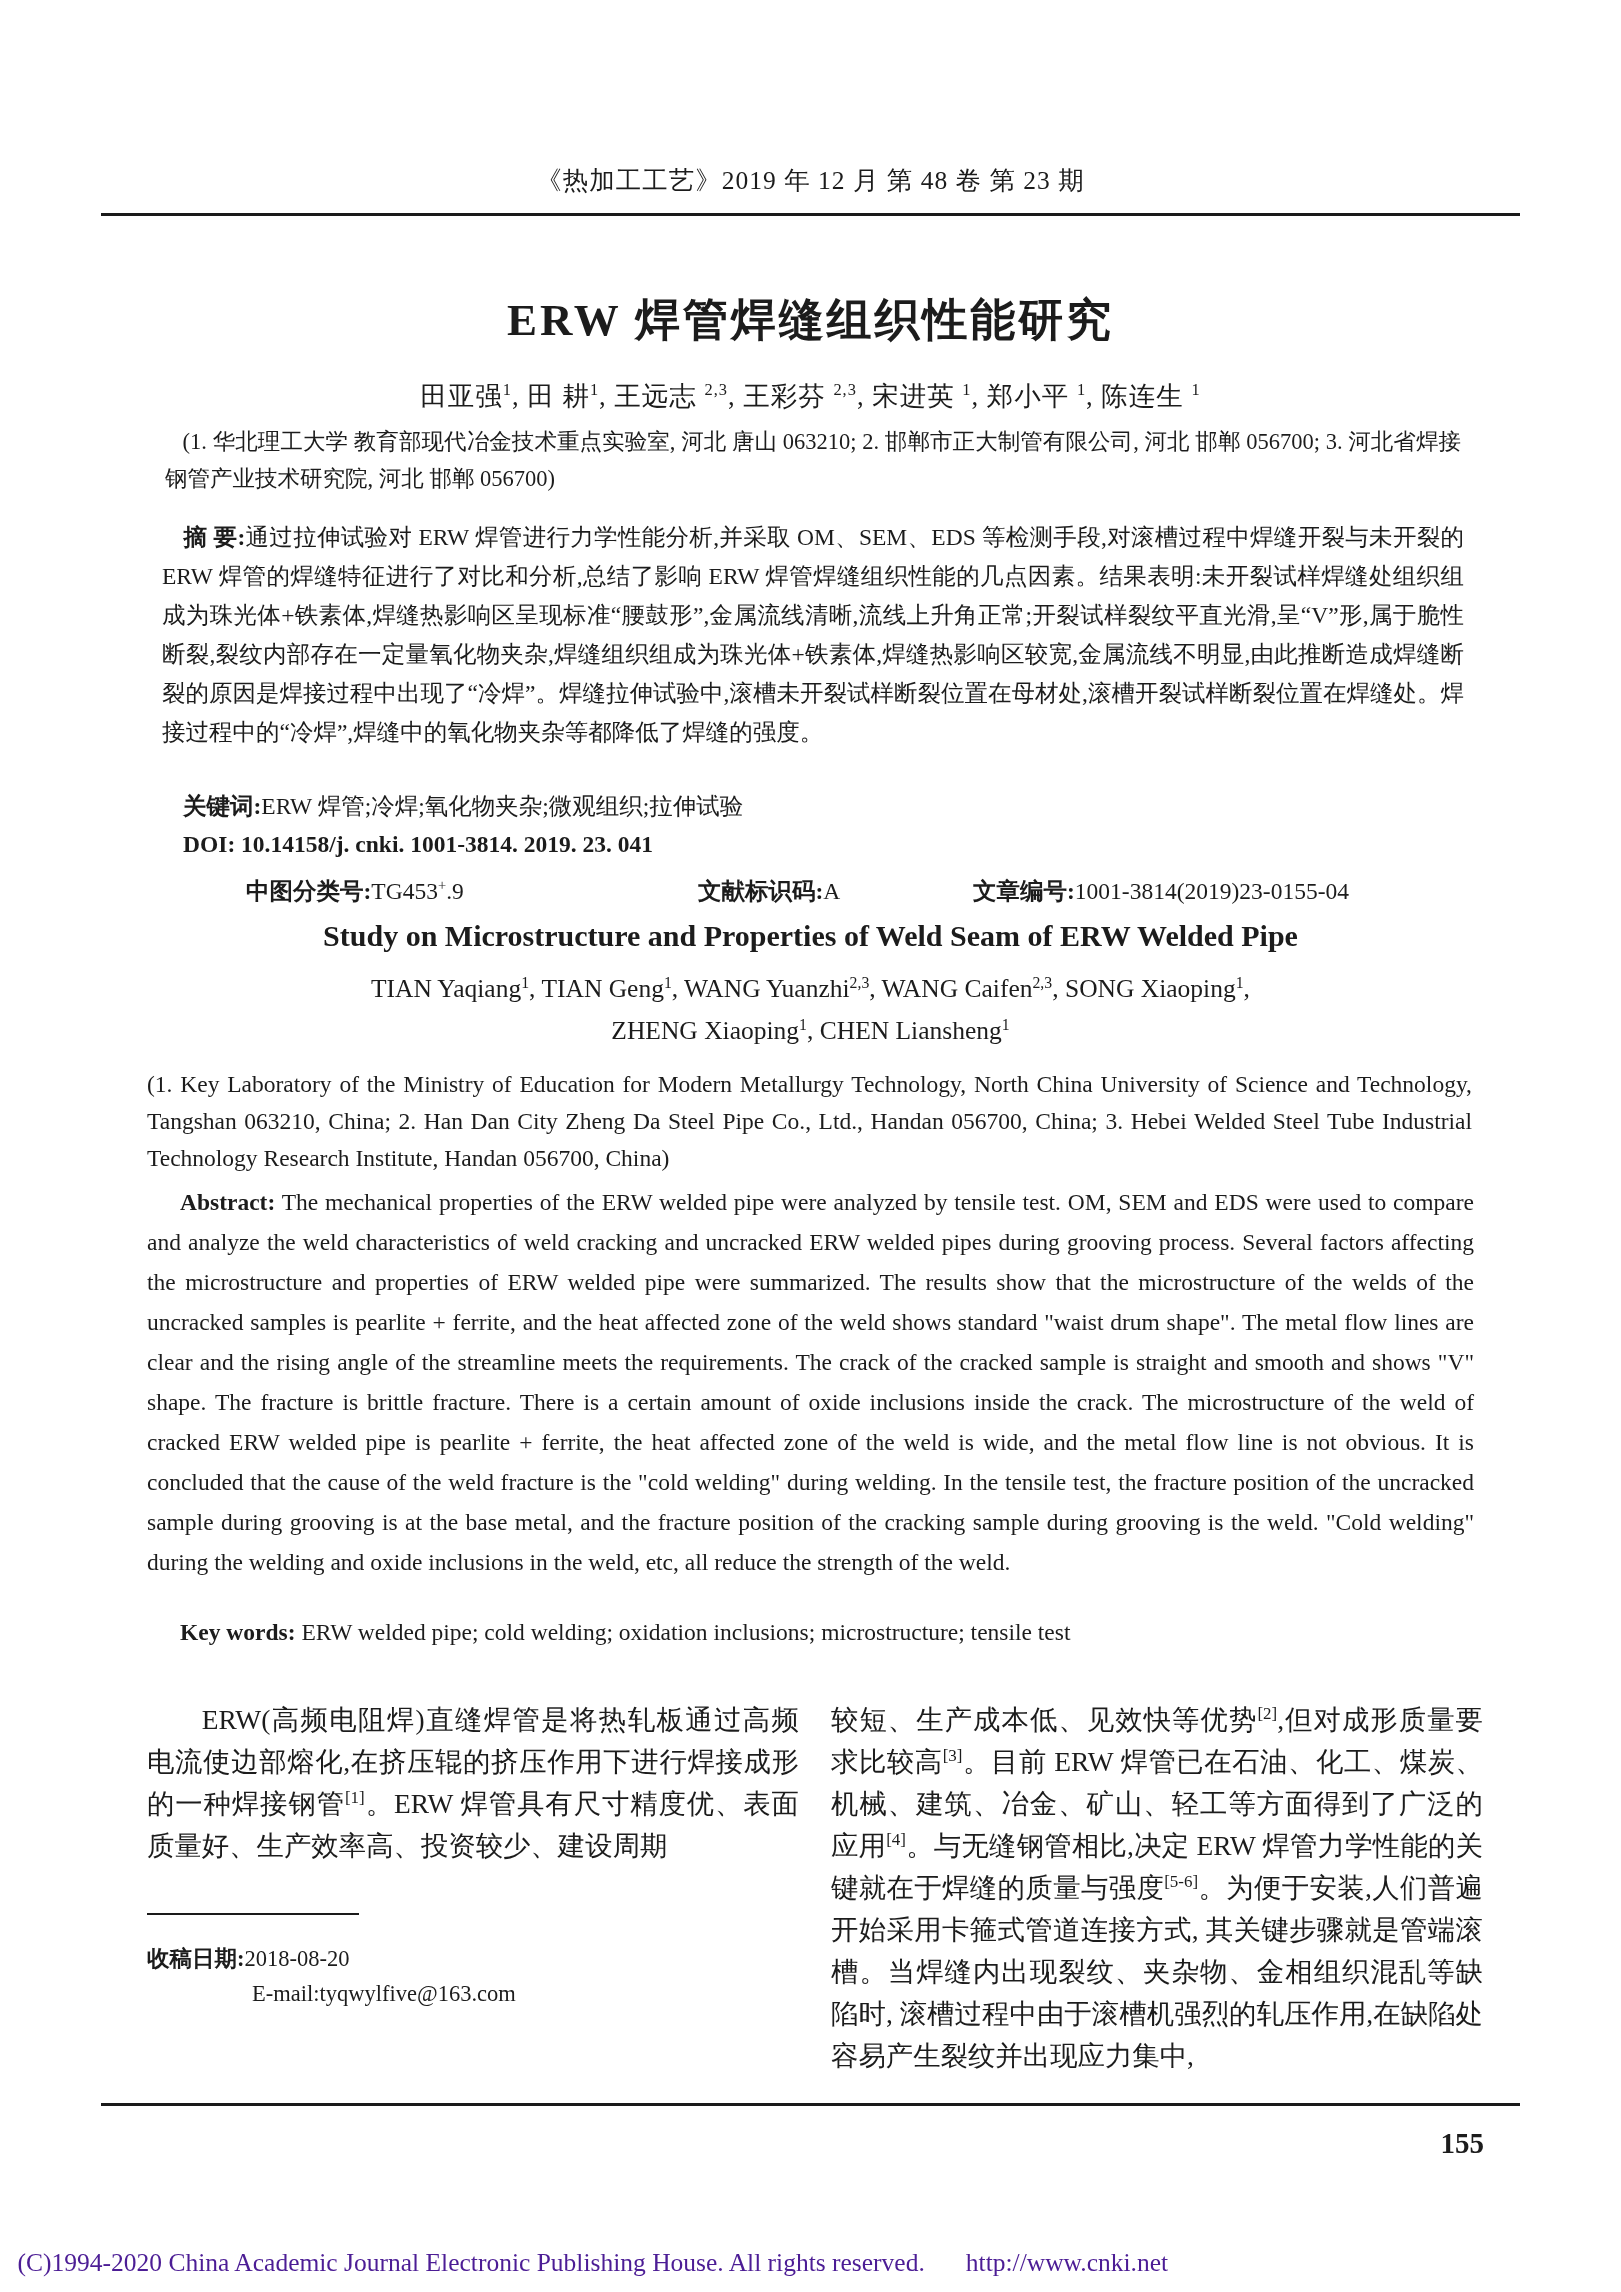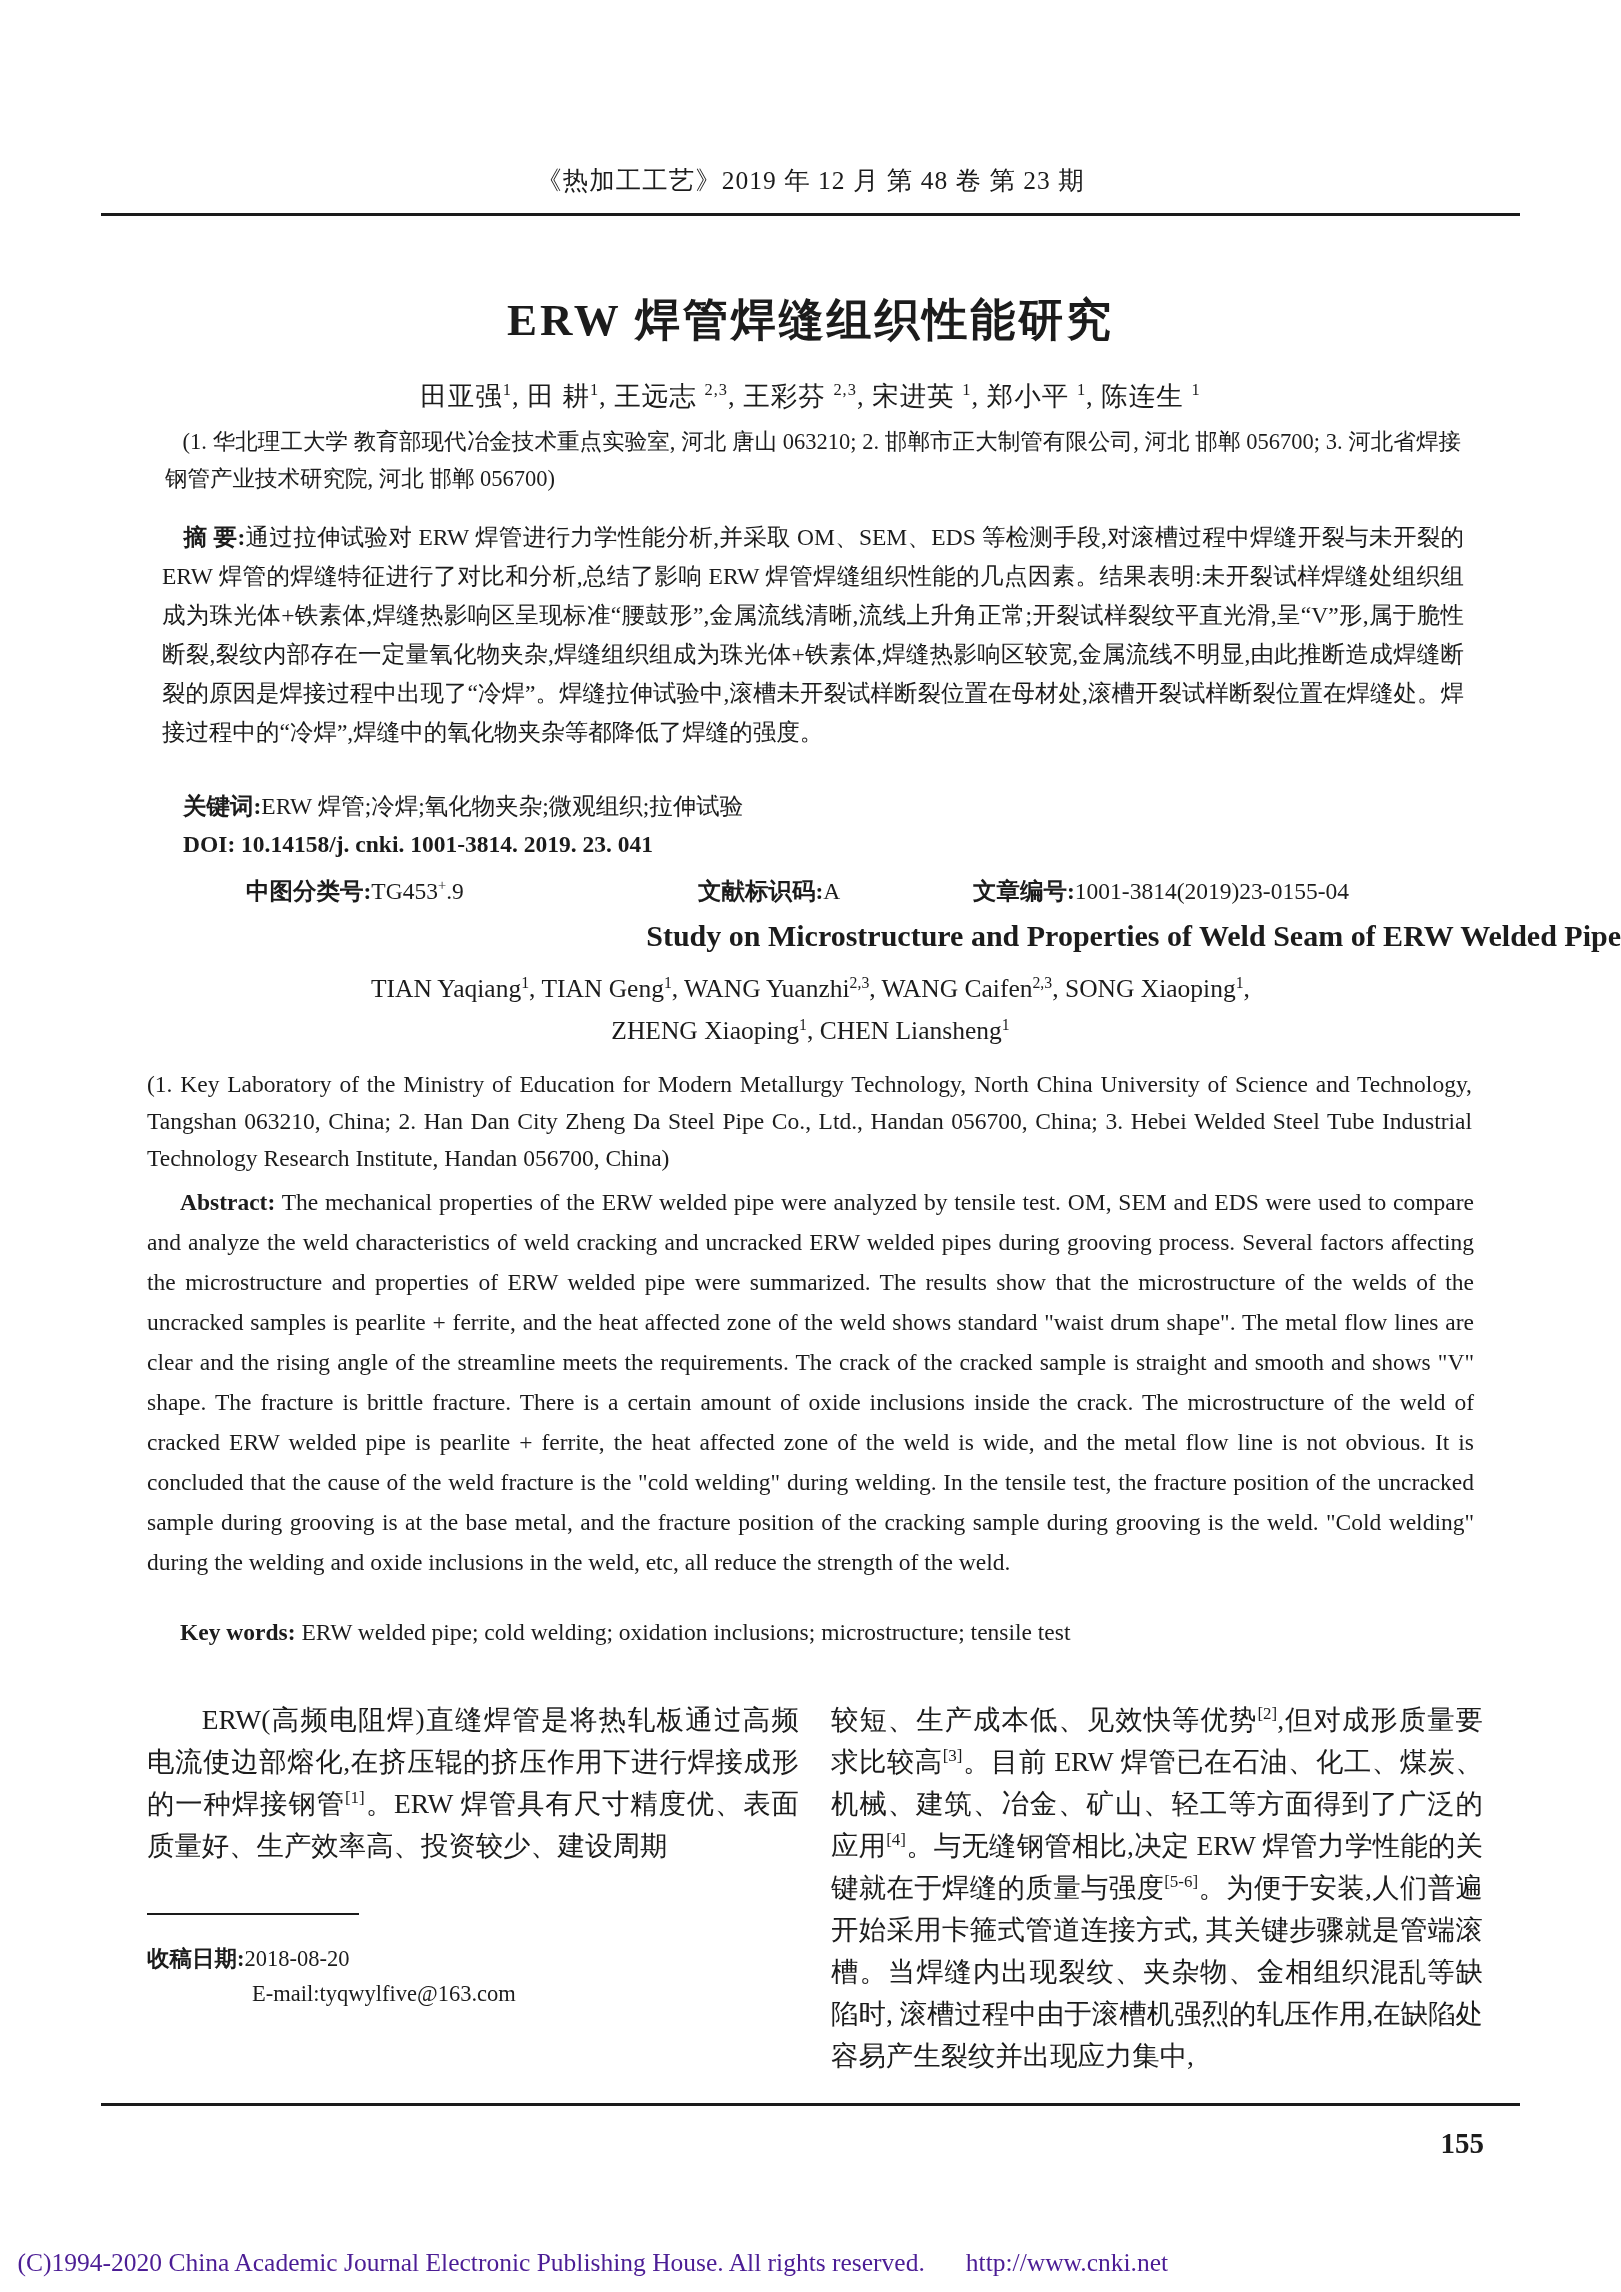--- a/index.html
+++ b/index.html
@@ -32,7 +32,7 @@
   .clc-item{position:absolute;top:0;white-space:nowrap;}
   .clc-1{left:246px;} .clc-2{left:698px;text-align:right;} .clc-3{left:973px;}
 
-  .title-en{top:919px;font-size:30px;font-weight:bold;margin:0;text-align:right;}
+  .title-en{top:919px;font-size:30px;font-weight:bold;margin:0;}
   .authors-en{font-size:25.5px;}
   .authors-en.l1{top:974px;}
   .authors-en.l2{top:1016px;}

